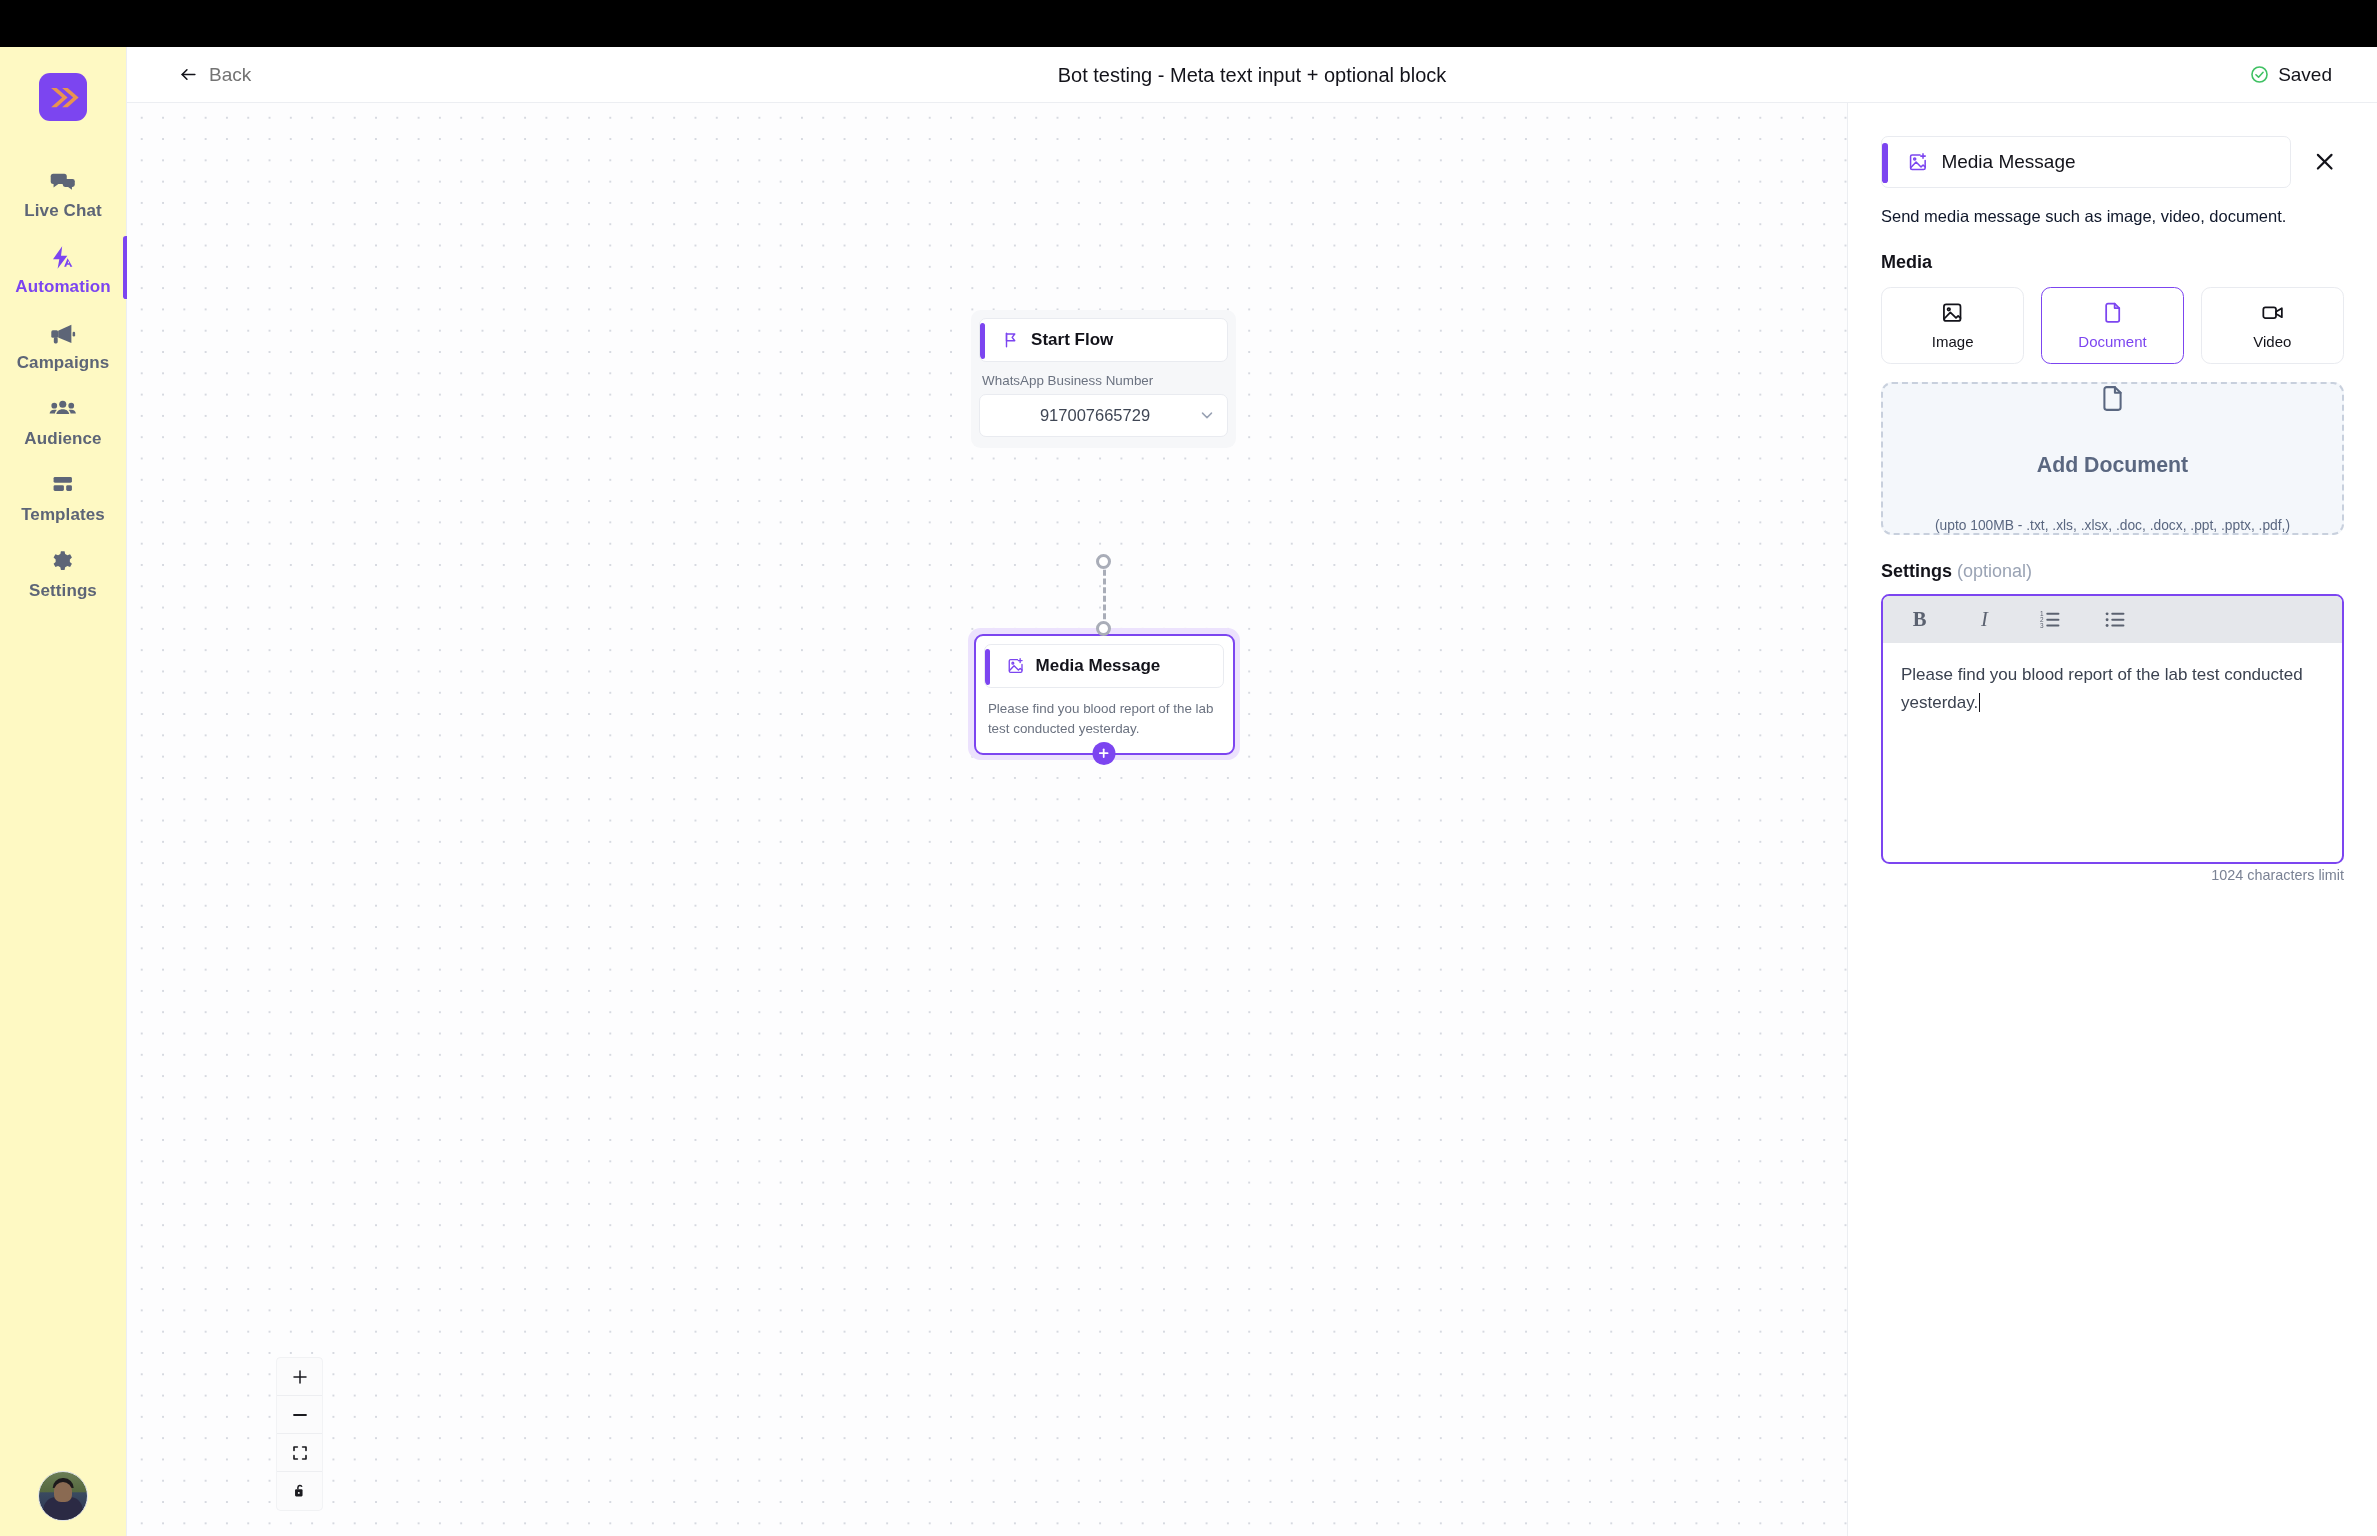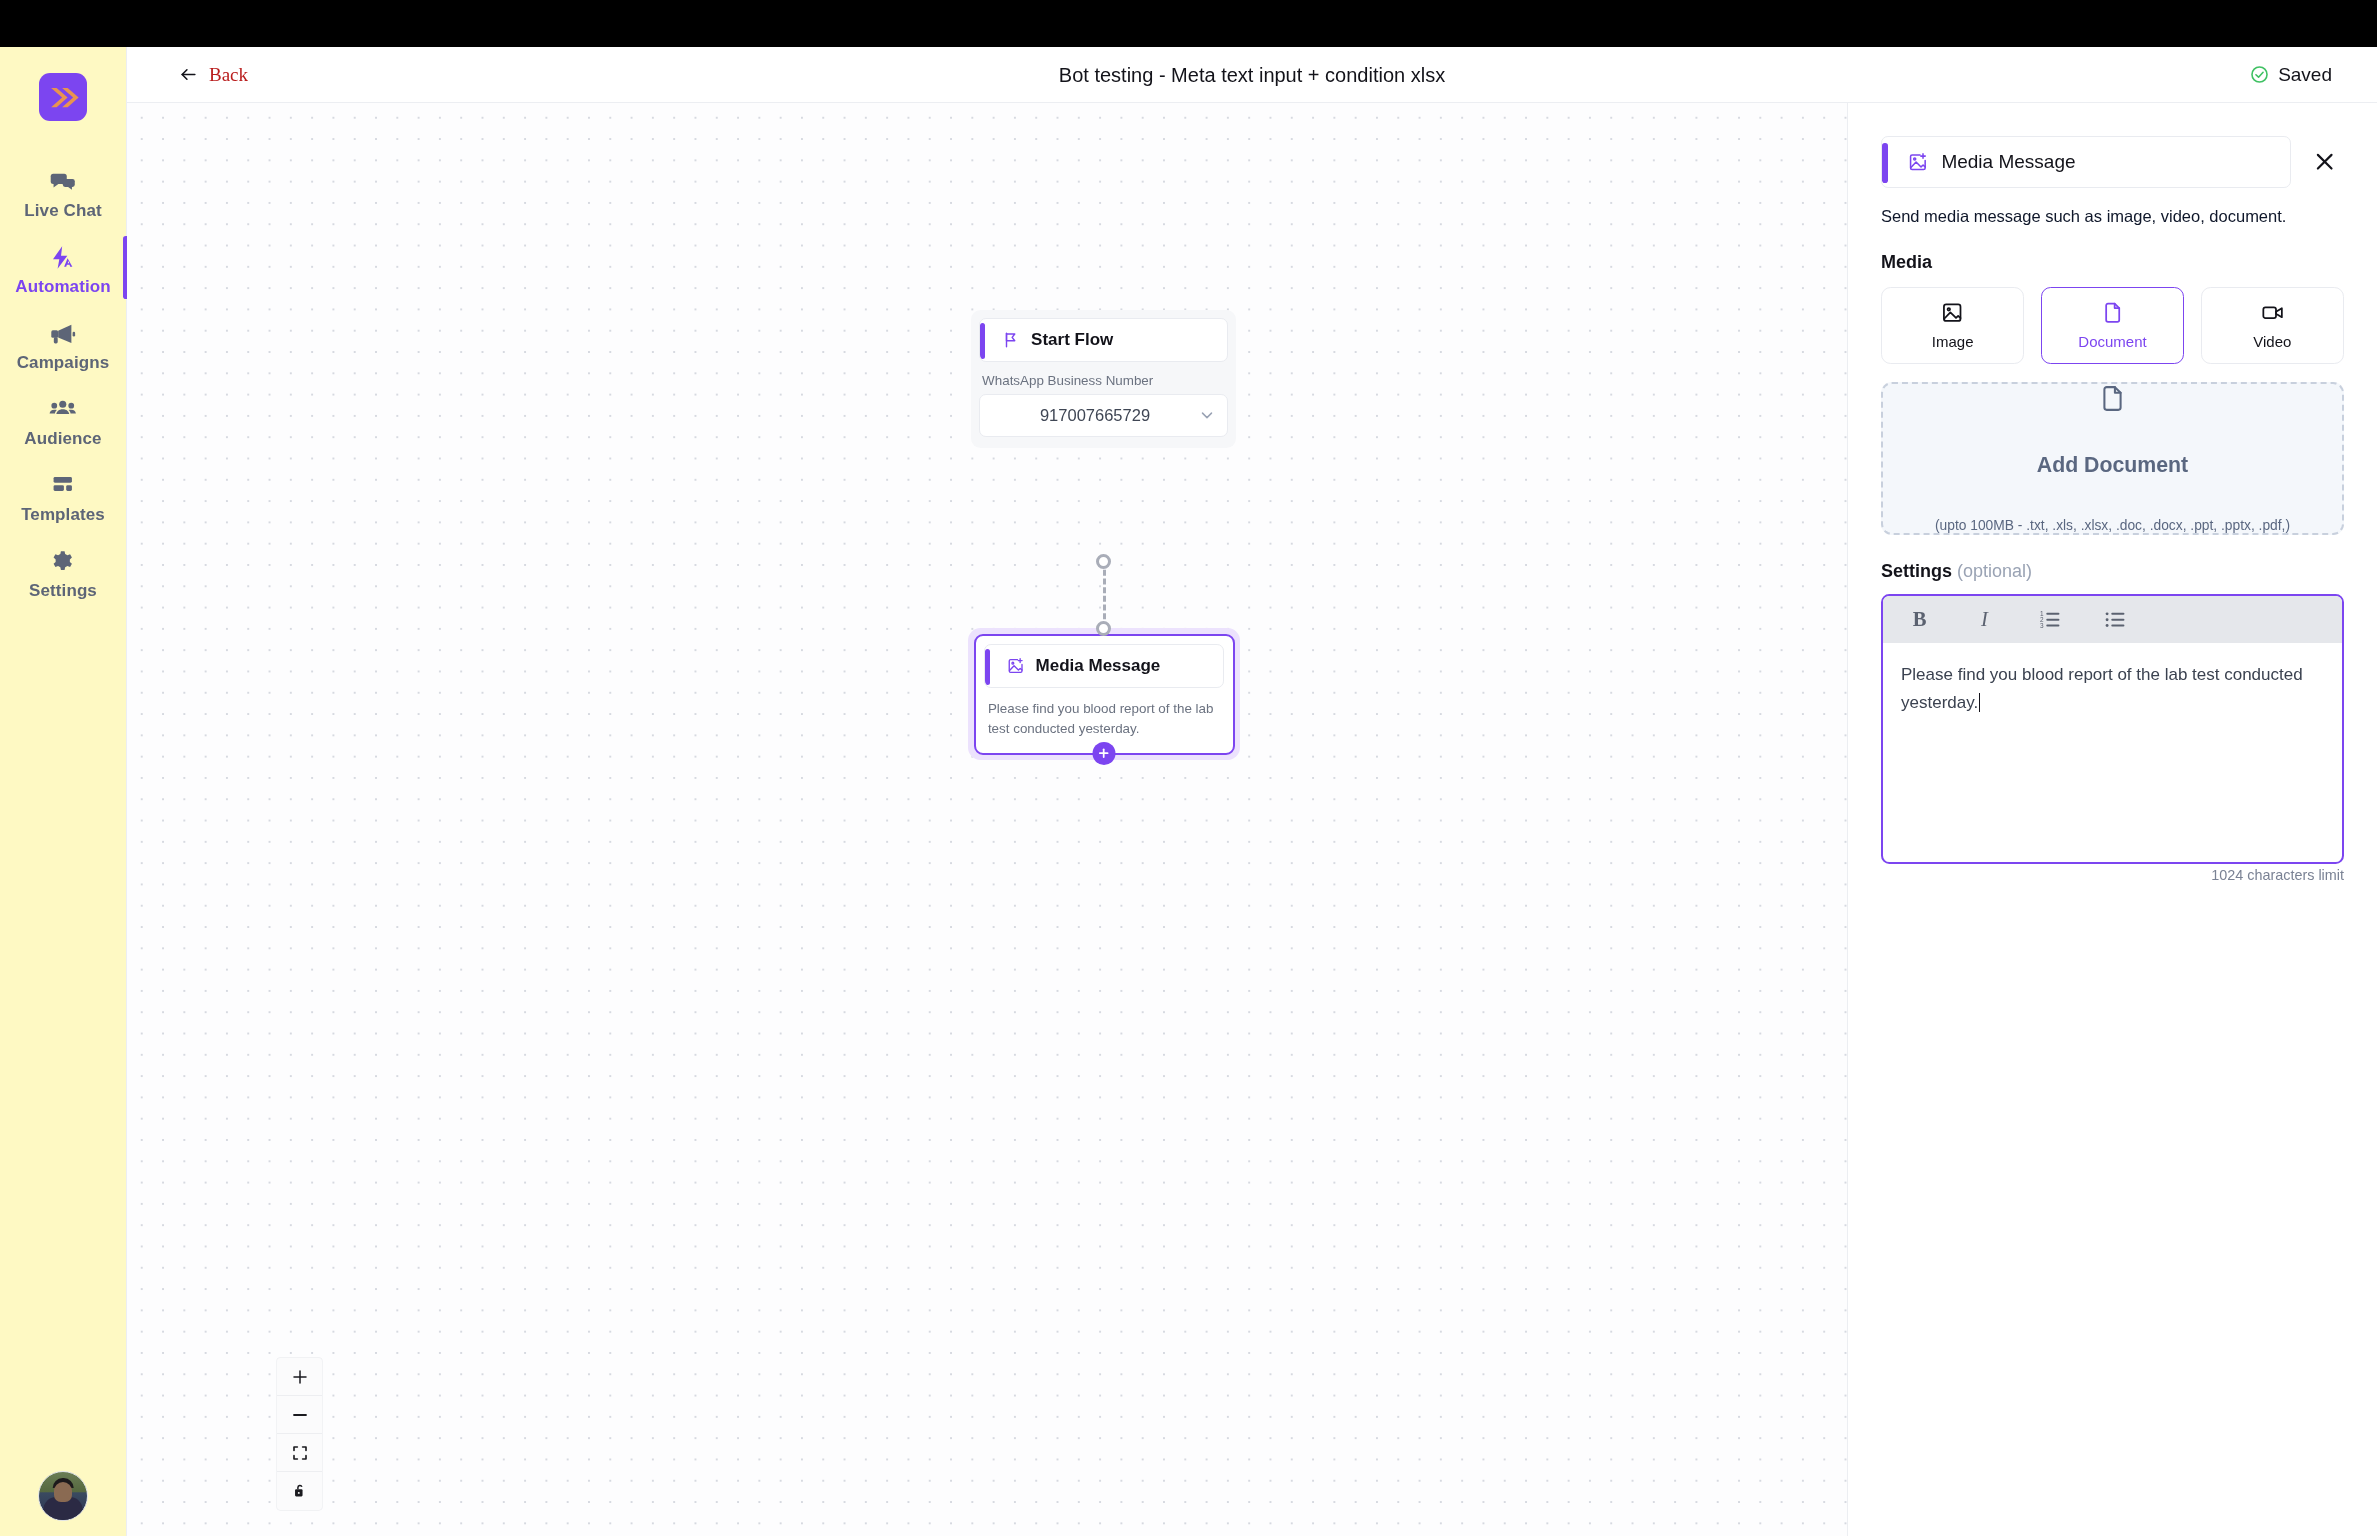--- a/index.html
+++ b/index.html
@@ -96,7 +96,7 @@
     cursor: pointer;
   }
   .back-btn svg { width: 19px; height: 19px; display:block; }
-  .back-btn .bb-label { font-size: 19px; color: #b91c1c; font-weight: 400; font-family: Liberation Serif, serif; }
+  .back-btn .bb-label { font-size: 19px; color: #737373; font-weight: 400; }
 
   .header-title {
     position: absolute; left: 50%; top: 50%; transform: translate(-50%, -50%);

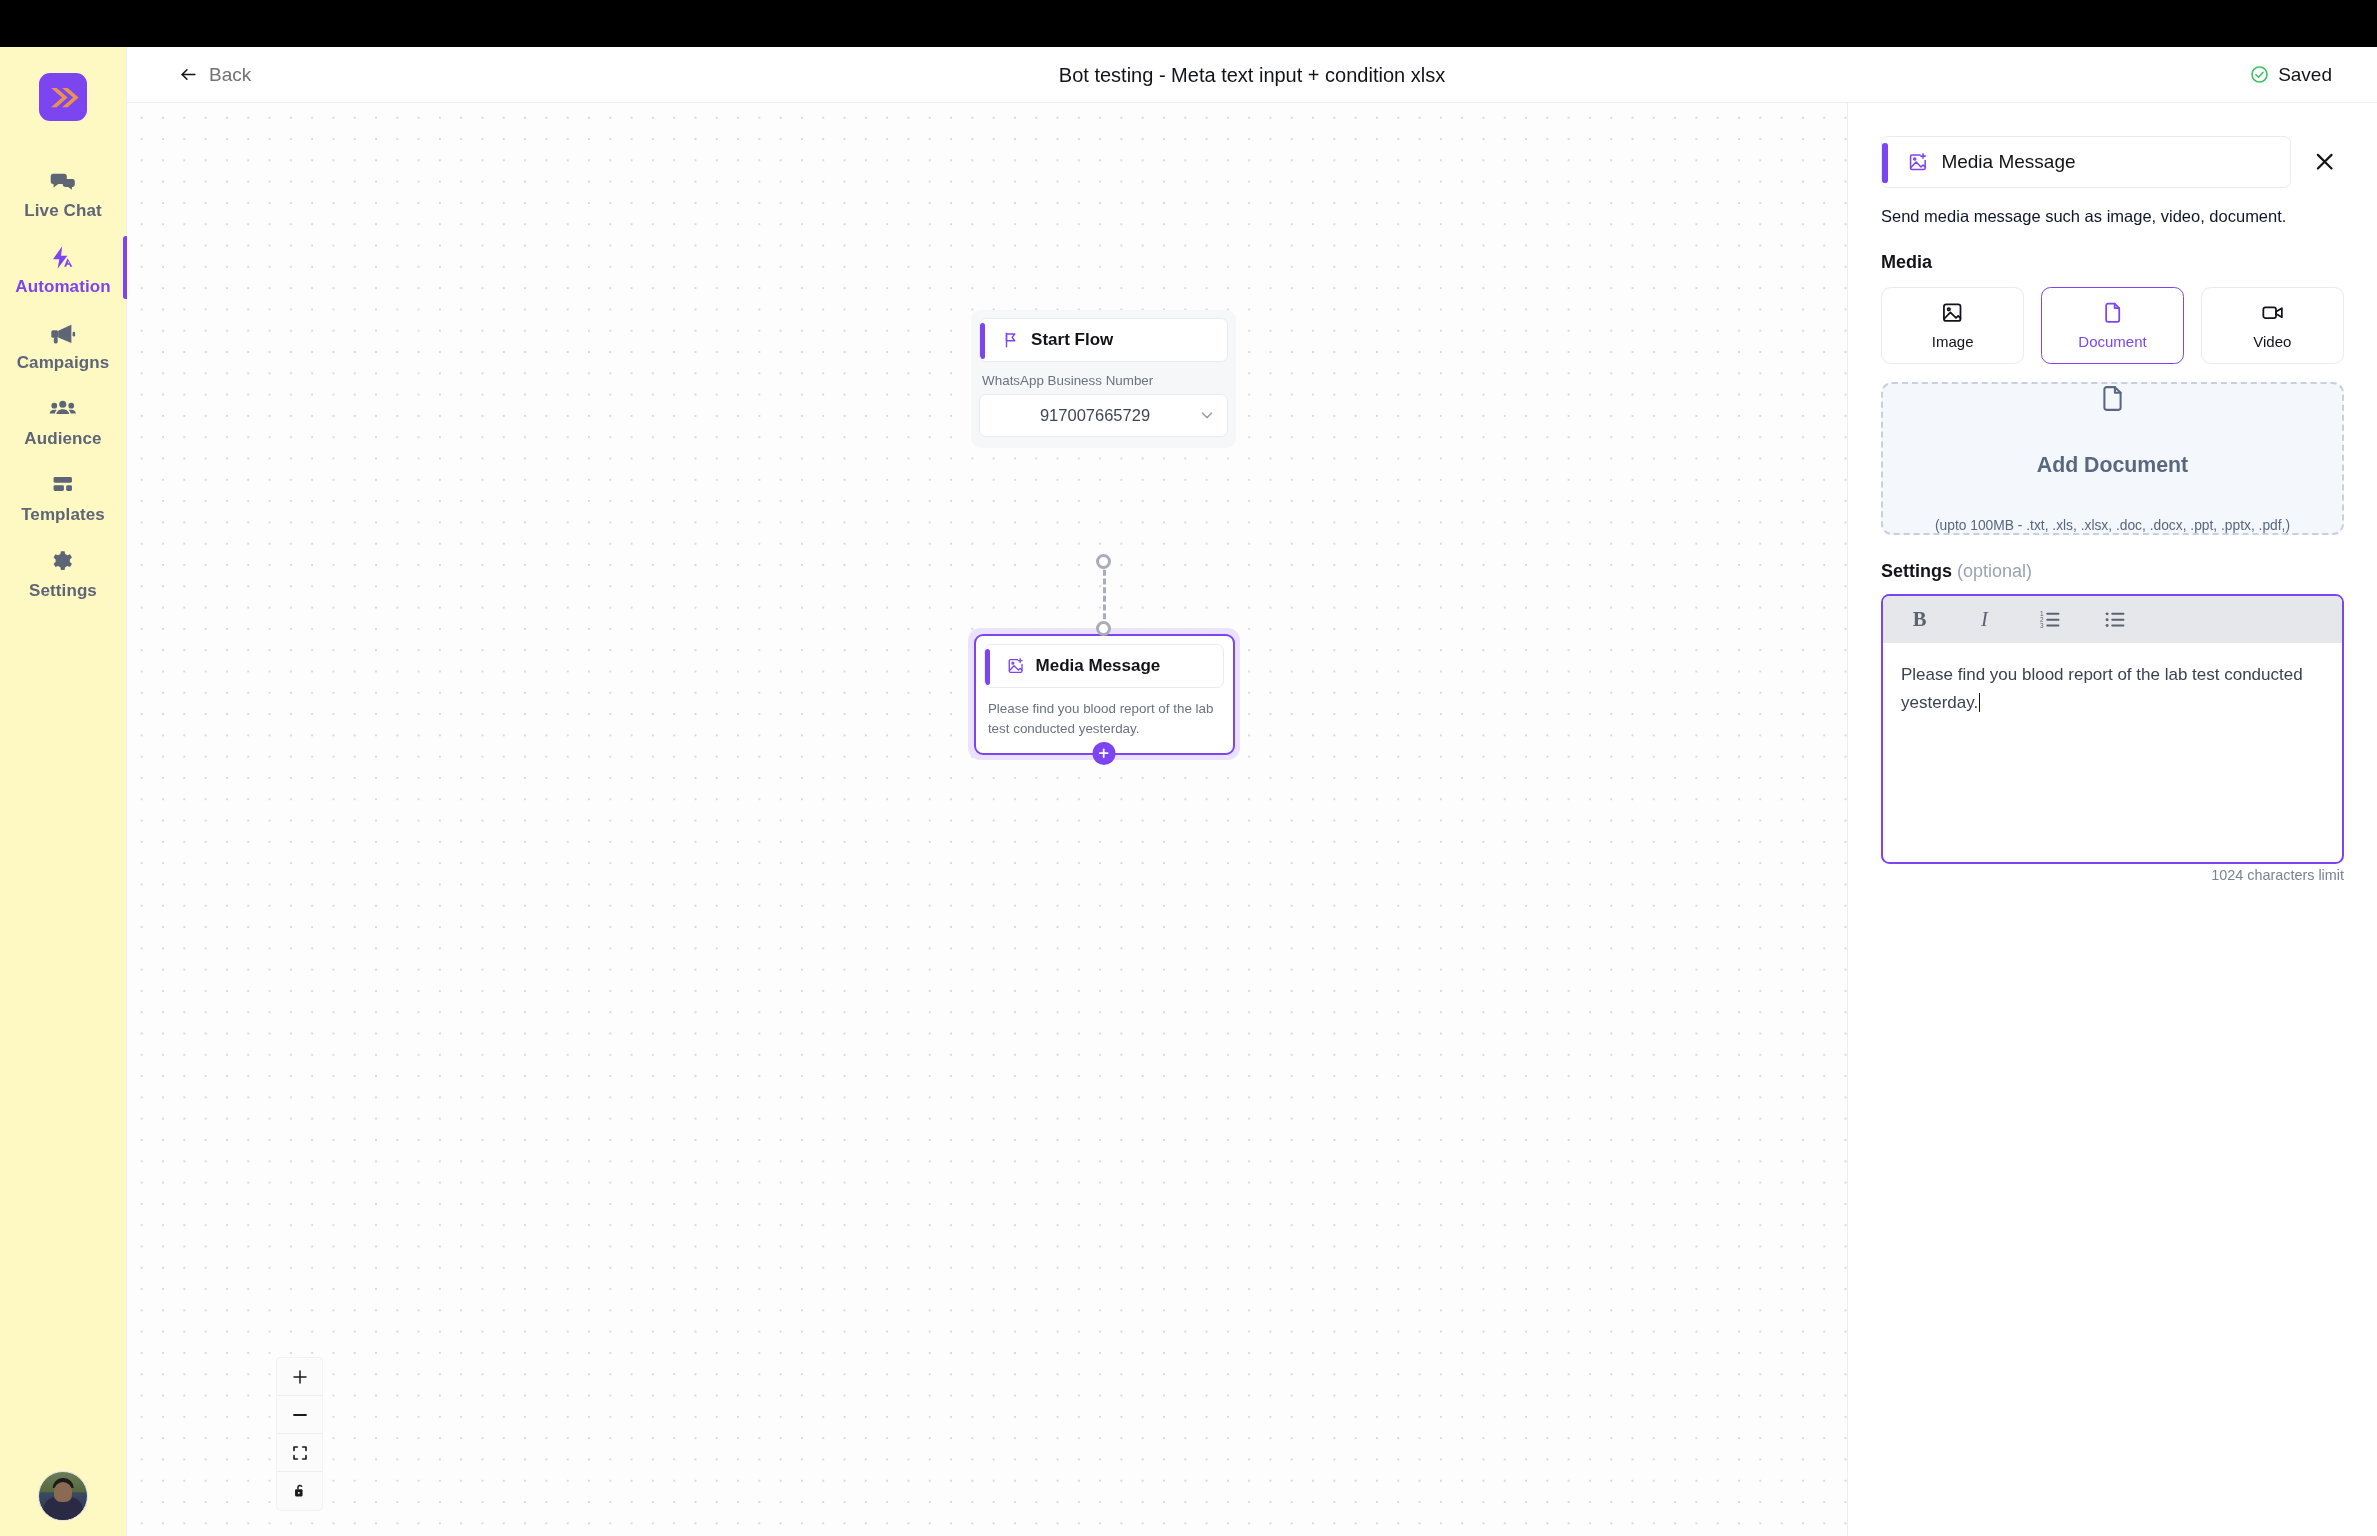--- a/index.html
+++ b/index.html
@@ -459,7 +459,7 @@
     <span class="bb-label">Back</span>
   </div>
 
-  <div class="header-title">Bot testing - Meta text input + condition xlsx</div>
+  <div class="header-title">Bot testing - Meta text input + optional block</div>
 
   <div class="saved">
     <span>

